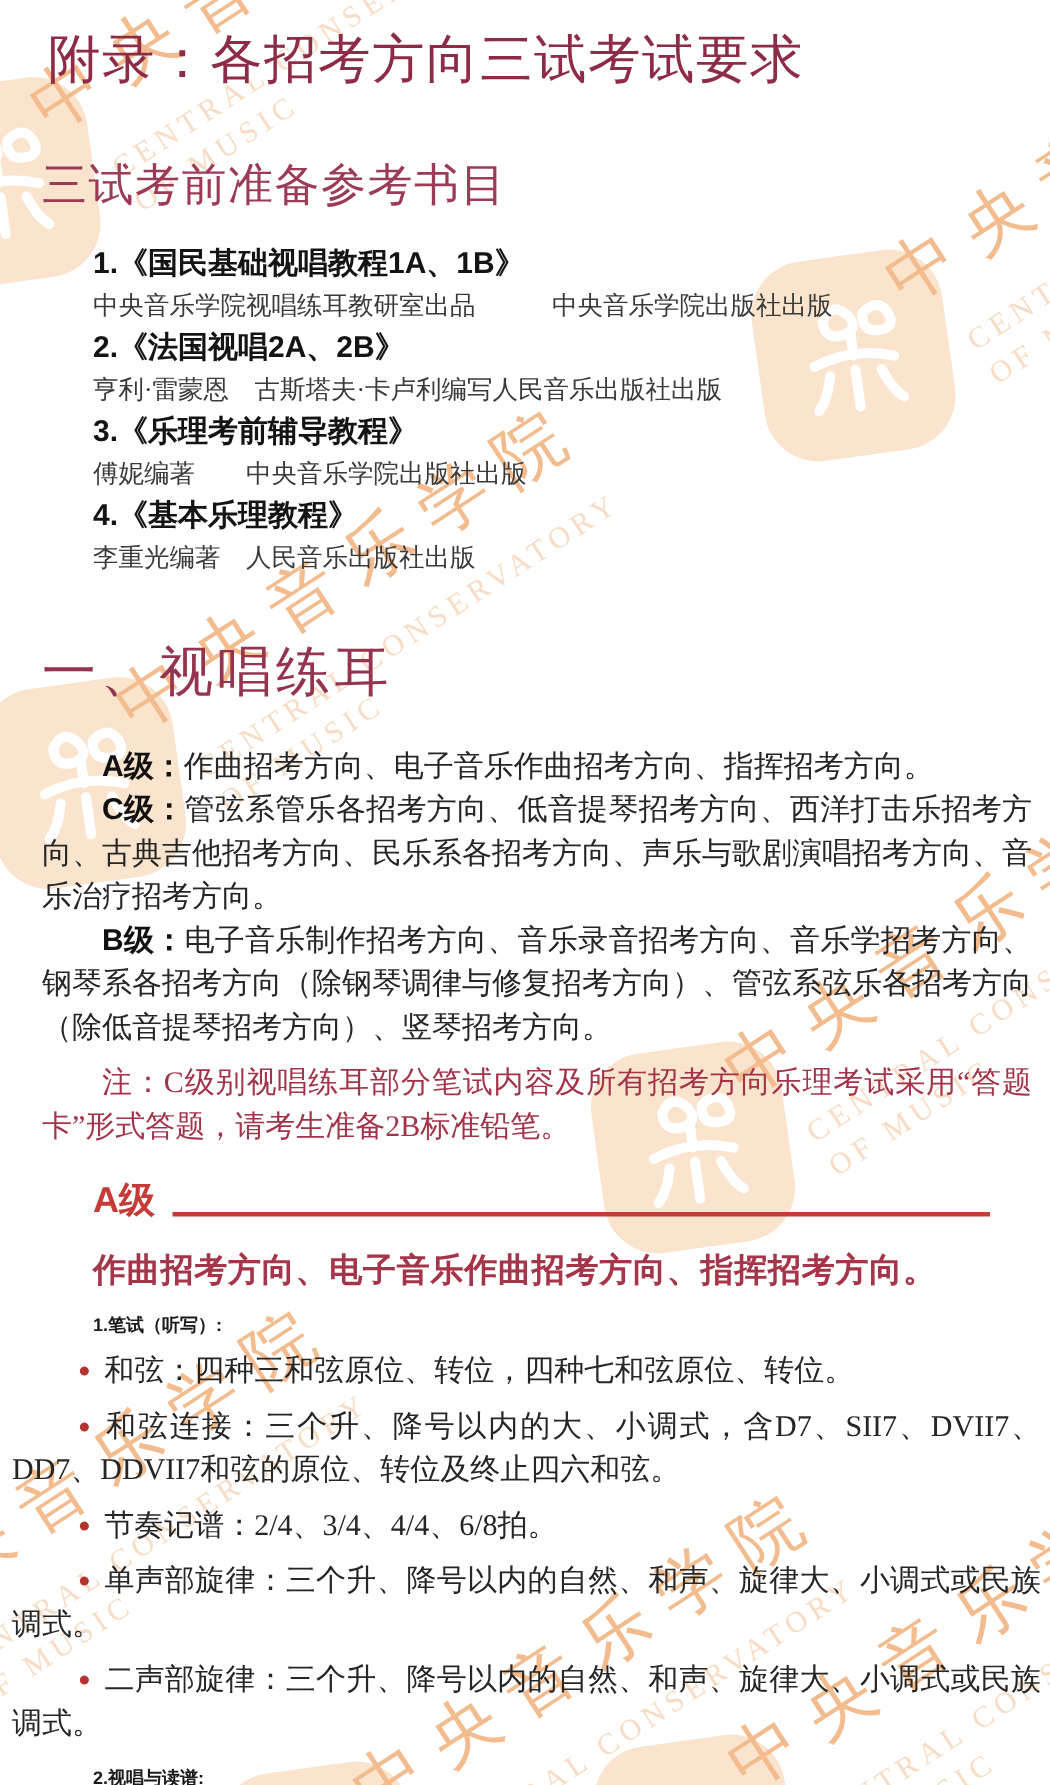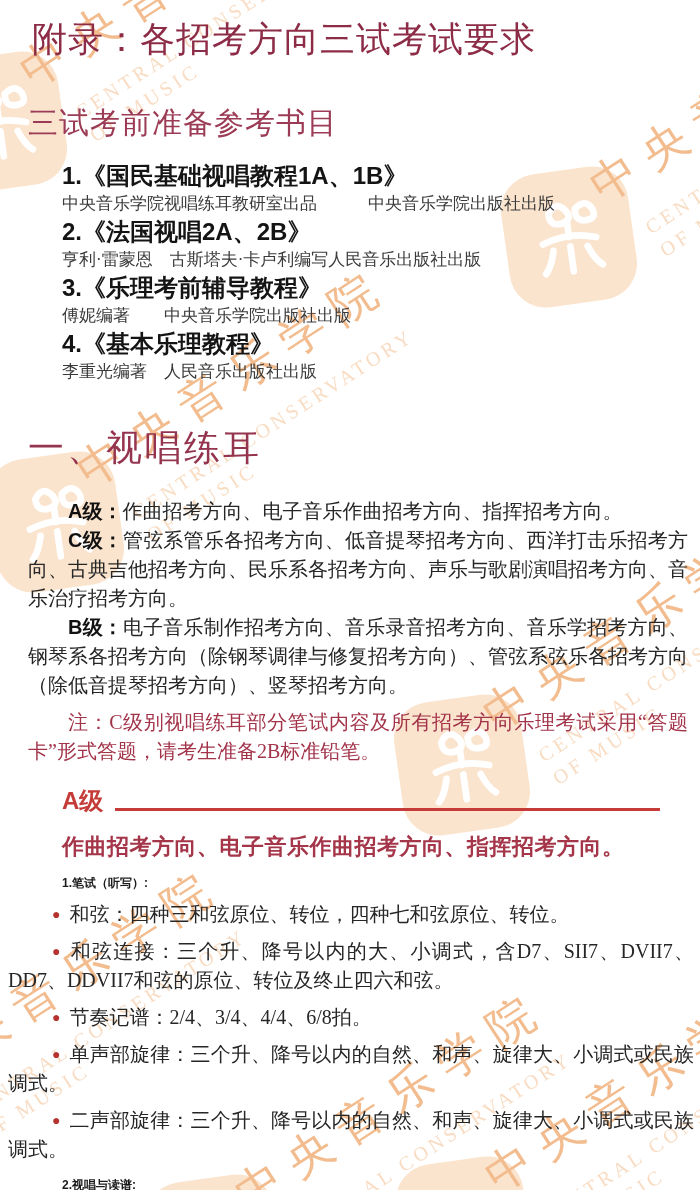--- a/index.html
+++ b/index.html
@@ -53,7 +53,7 @@
   .books { margin:18px 30px 0 62px; }
   .book-title {
     font-family:"Liberation Sans","DejaVu Sans",sans-serif;
-    font-weight:bold; font-size:24px; line-height:28px; color:#141414;
+    font-weight:bold; font-size:20px; line-height:28px; color:#141414;
   }
   .book-pub { font-size:17px; line-height:28px; color:#3a3a3a; }
 

